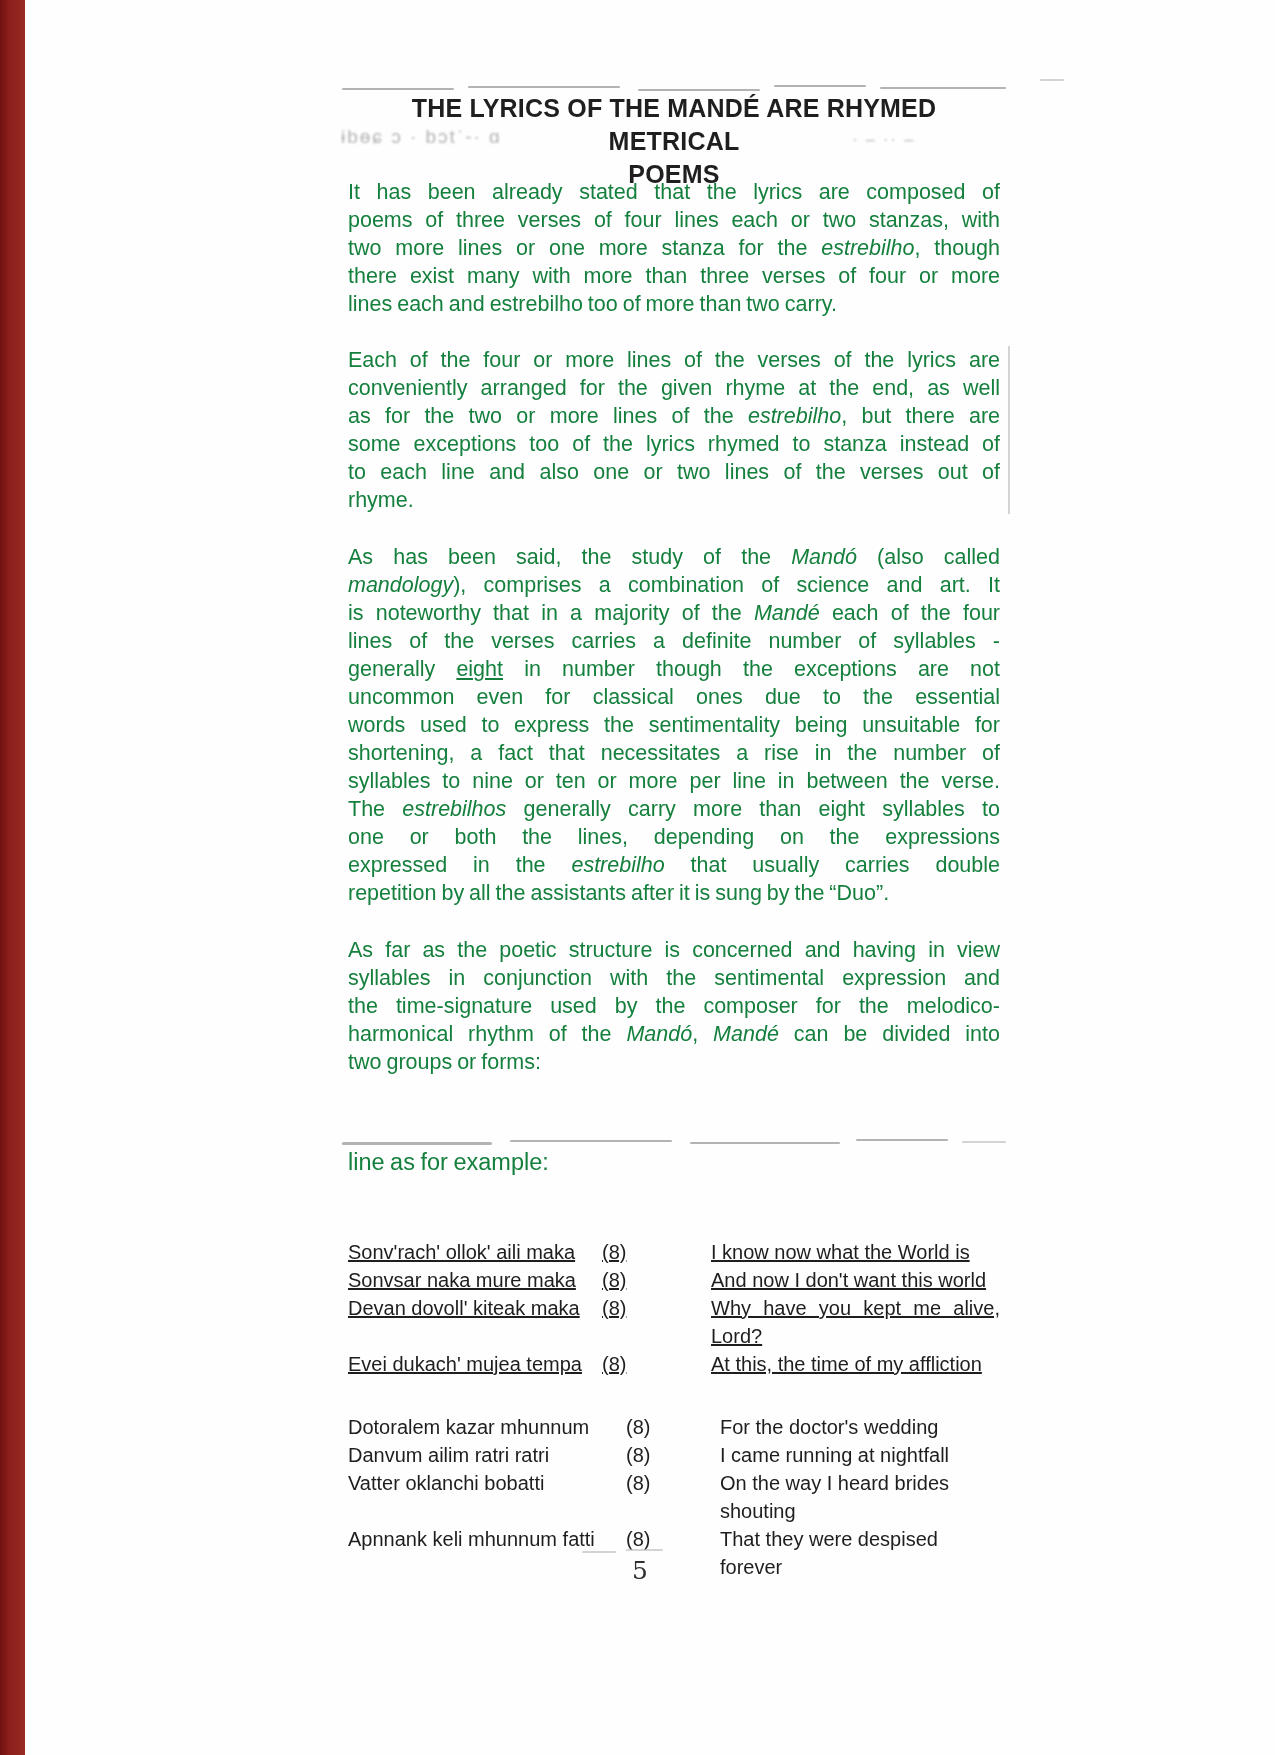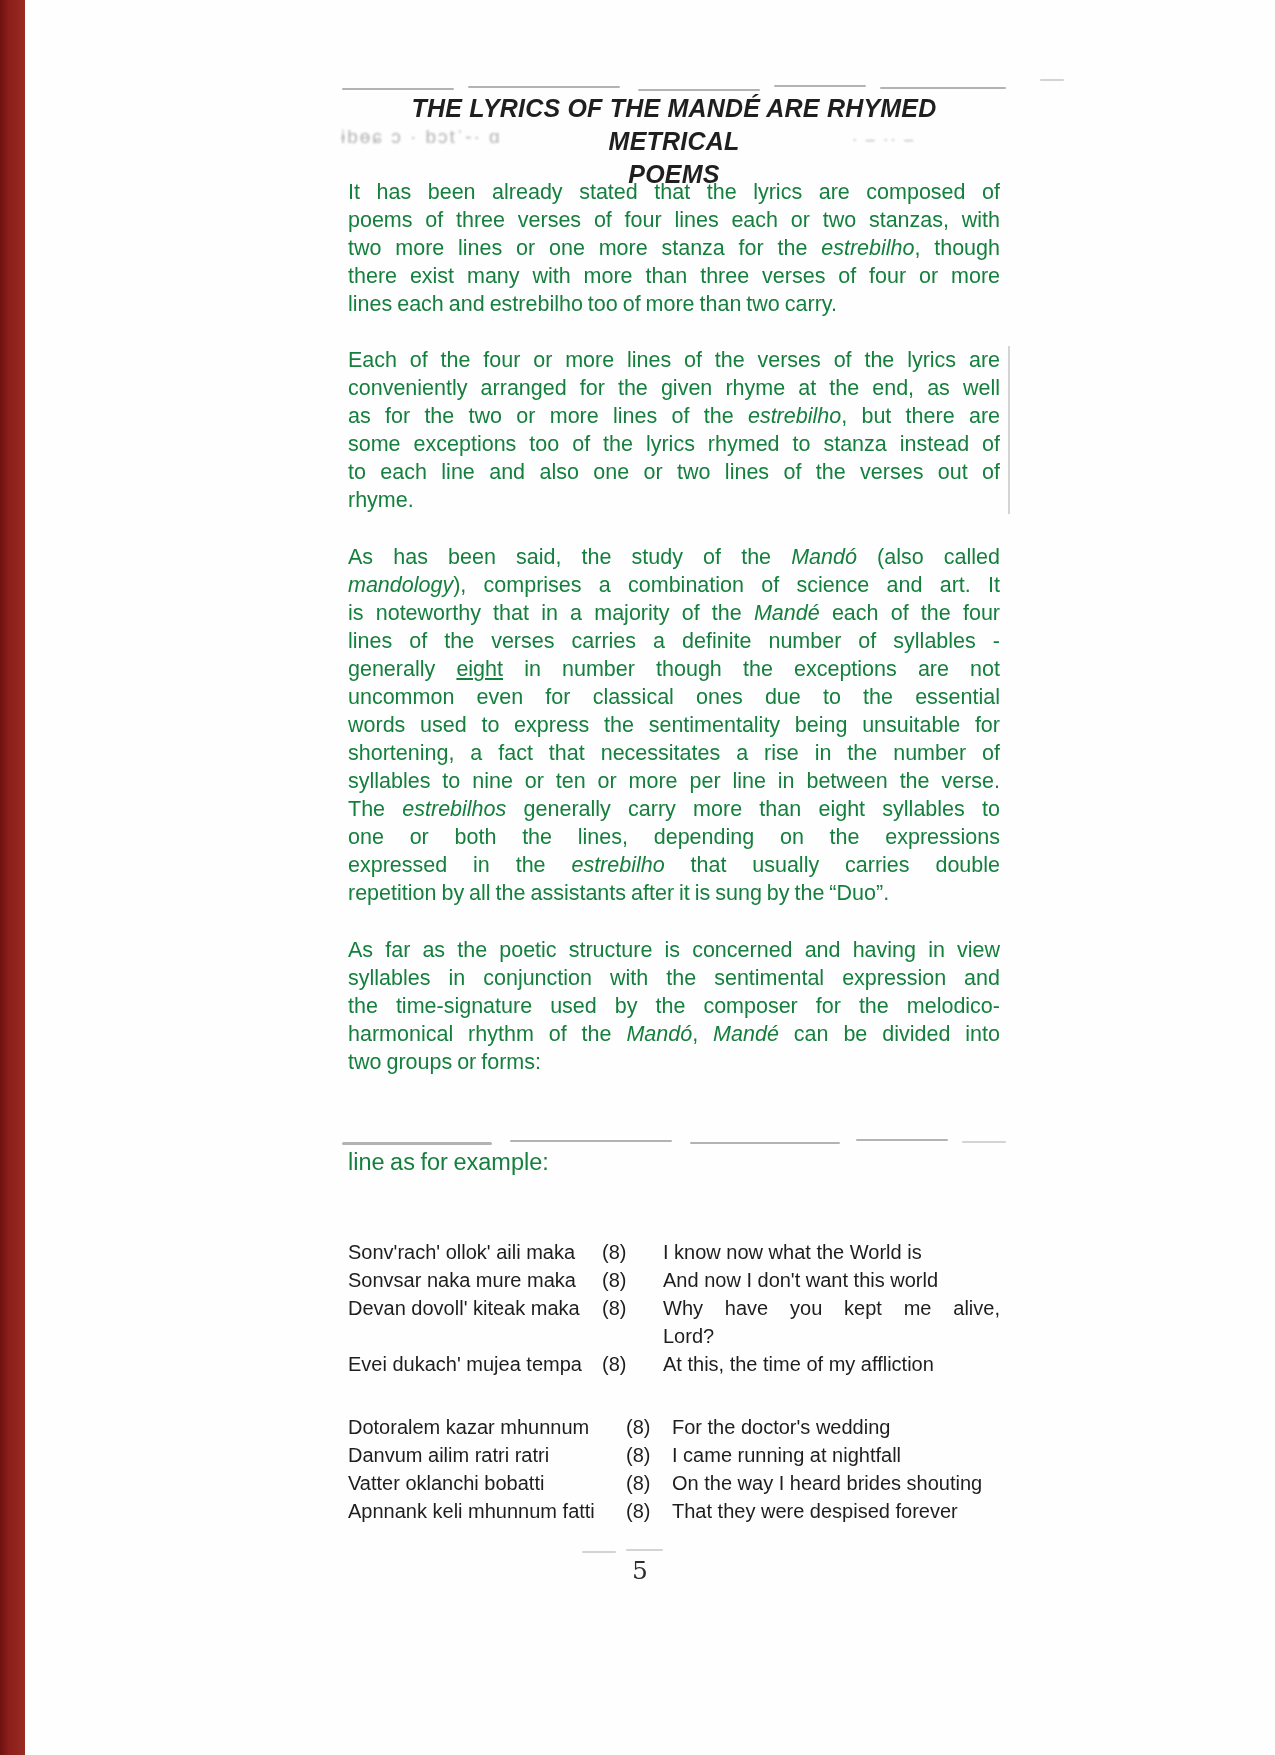--- a/index.html
+++ b/index.html
@@ -8,7 +8,7 @@
   .edge{position:absolute;left:0;top:0;width:25px;height:100%;
         background:linear-gradient(90deg,#6e1210 0%,#8c1e1b 35%,#93251f 70%,#9a2c24 100%);}
   .col{position:absolute;left:348px;width:652px;}
-  .title{font-weight:bold;font-size:25px;line-height:33px;text-align:center;letter-spacing:.2px;color:#1f1f1f;font-style:italic;}
+  .title{font-weight:bold;font-size:25px;line-height:33px;text-align:center;letter-spacing:.2px;color:#1f1f1f;}
   .para .ln,.heading .ln{font-size:21.5px;line-height:28px;word-spacing:-1px;
         text-align:justify;text-align-last:justify;color:#15803d;}
   .heading .ln{font-size:23.5px;}

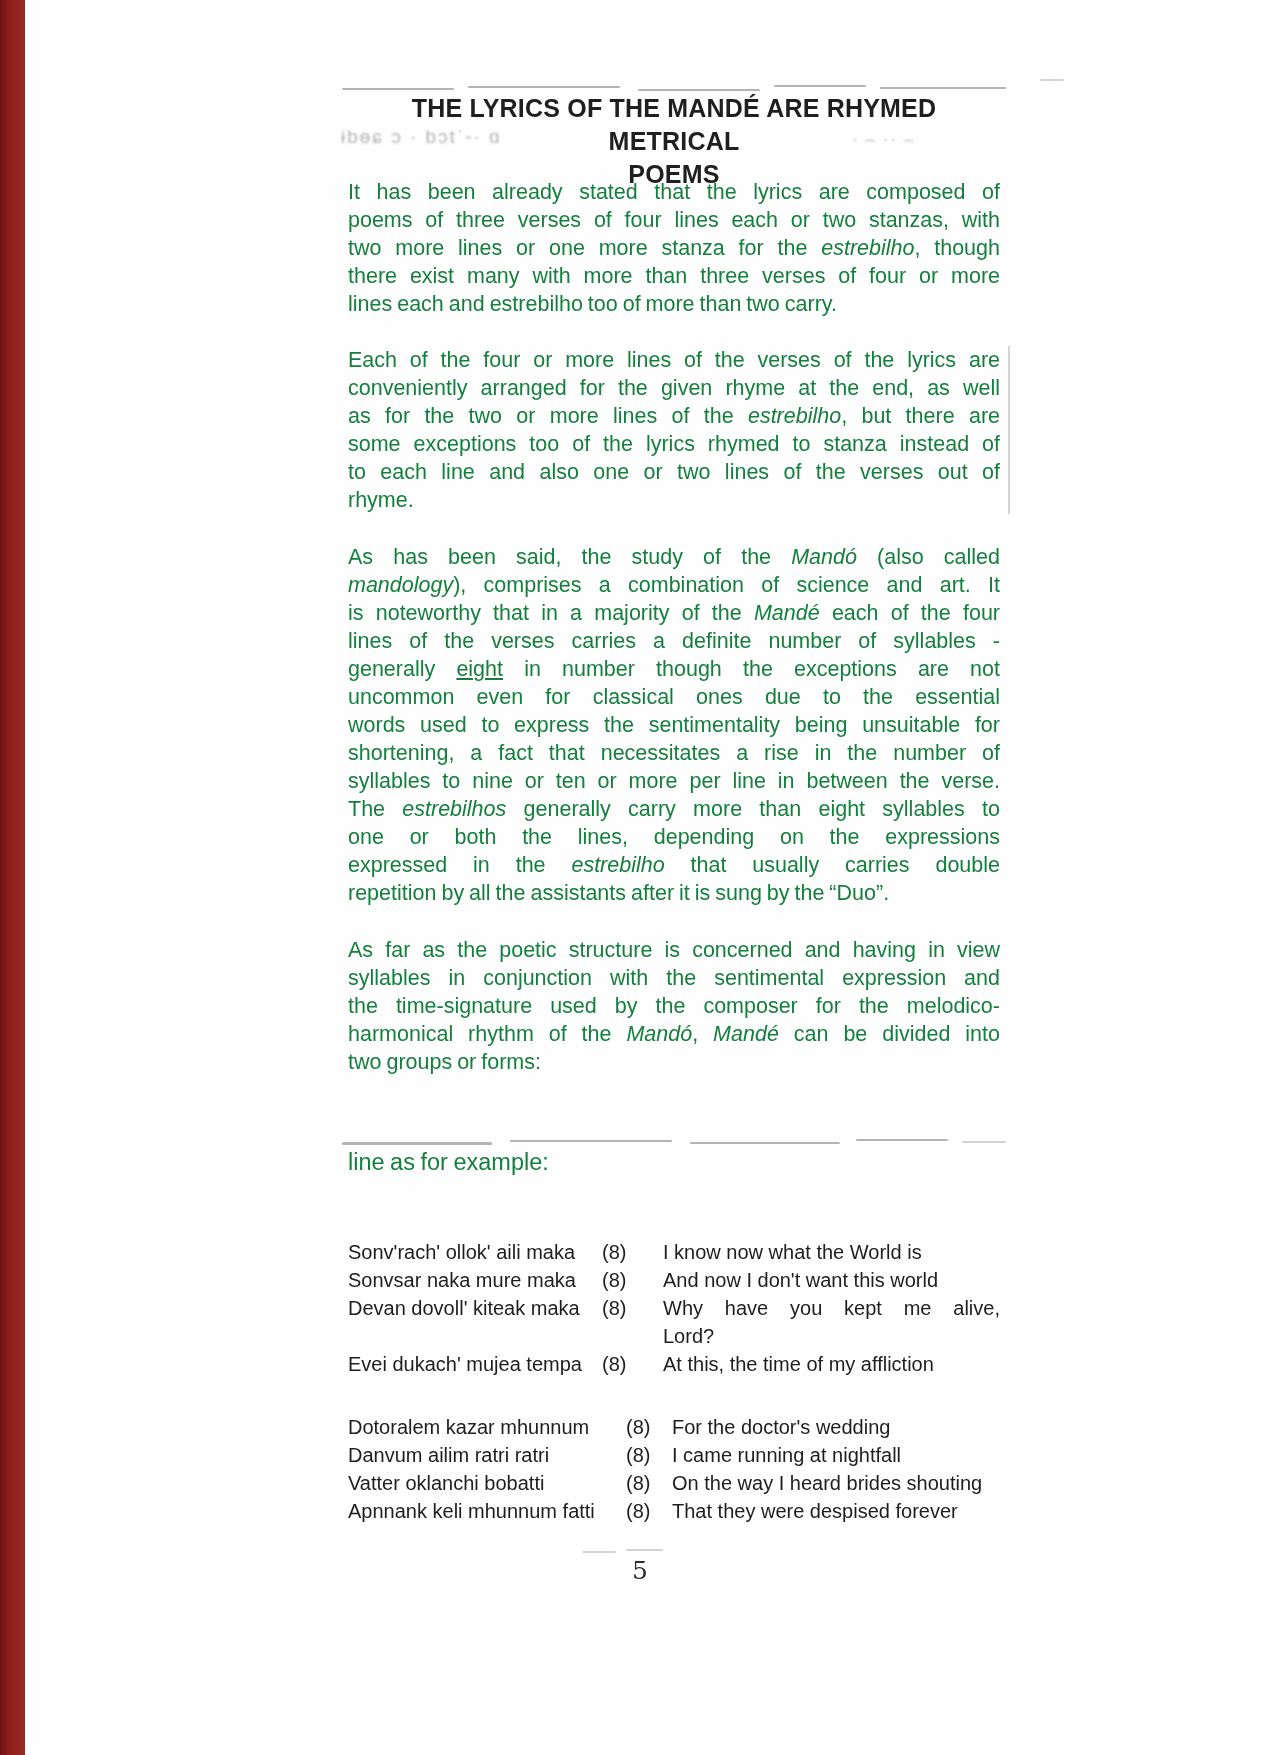--- a/index.html
+++ b/index.html
@@ -105,7 +105,7 @@
     <div class="ln last">line as for example:</div>
   </div>
 
-  <div class="col verses v1" style="top:1238px;">
+  <div class="col verses v1" style="top:1238px;text-decoration:underline;">
     <div class="vrow">
       <div class="vk">Sonv'rach' ollok' aili maka</div>
       <div class="vn">(8)</div>

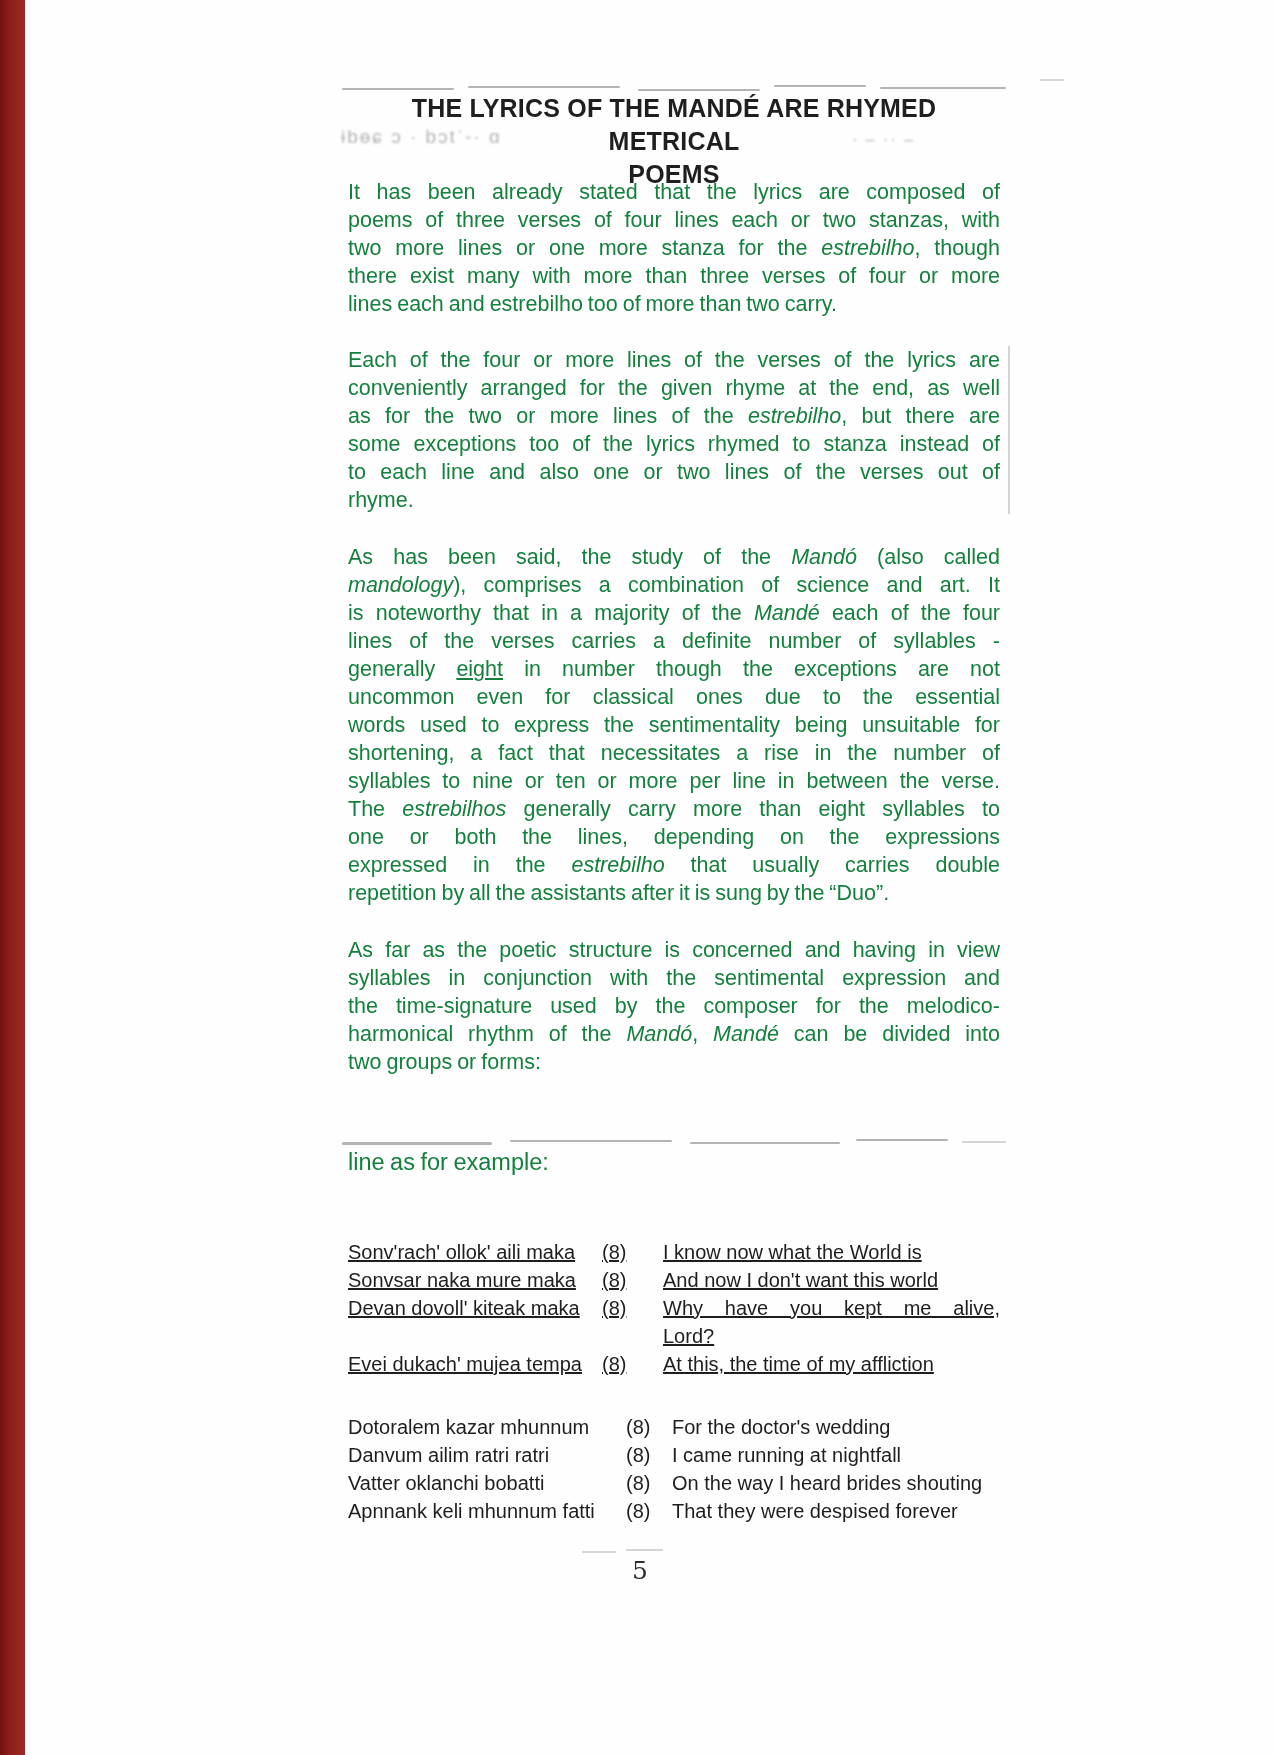--- a/index.html
+++ b/index.html
@@ -17,7 +17,7 @@
   .vrow{display:flex;align-items:flex-start;}
   .vk{width:254px;white-space:nowrap;}
   .vn{width:61px;white-space:nowrap;}
-  .ve{flex:1;}
+  .ve{flex:1;margin-left:48px;}
   .v2 .vk{width:278px;}
   .v2 .vn{width:46px;}
   .ve .evl{text-align:left;}

